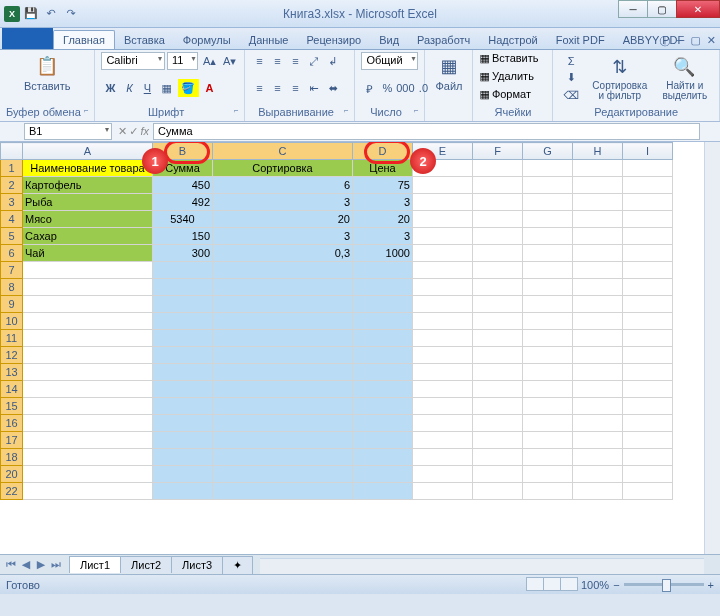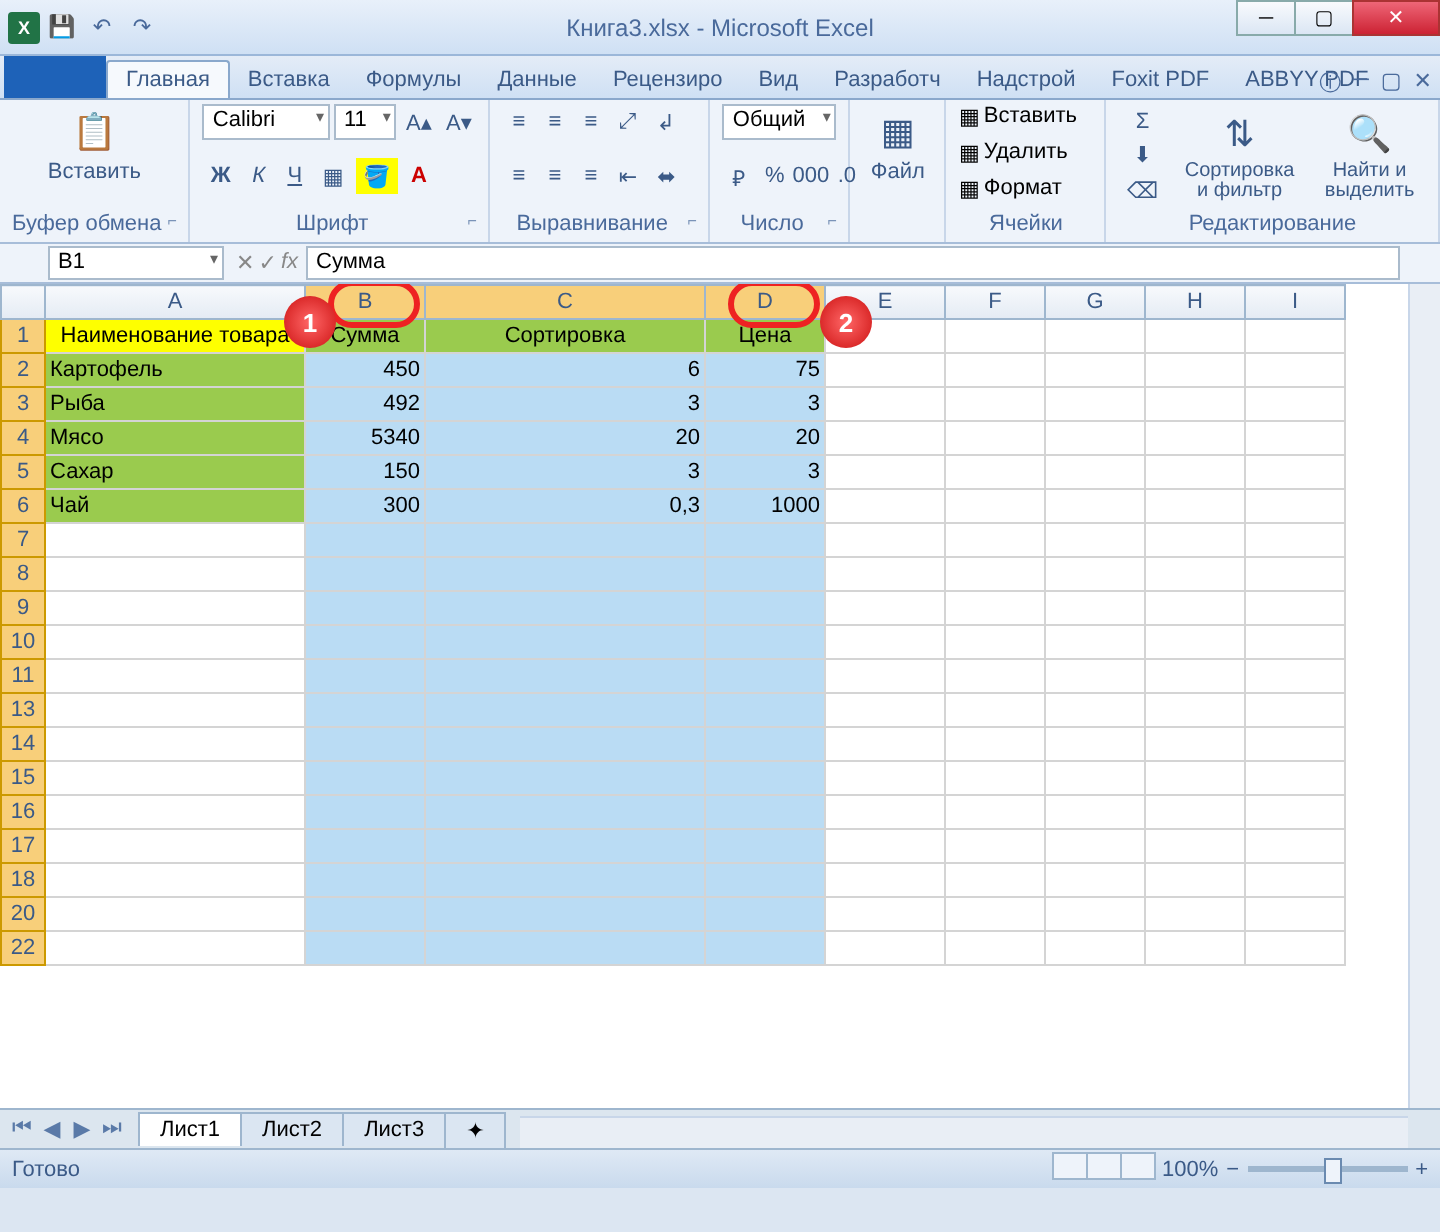--- a/index.html
+++ b/index.html
@@ -257,7 +257,7 @@
         <tr>
           <th class="rowh sel">4</th>
           <td class="g" style="">Мясо</td>
-          <td class="seld" style="text-align:right">5340</td>
+          <td class="seld" style="text-align:center">5340</td>
           <td class="seld" style="text-align:right">20</td>
           <td class="seld" style="text-align:right">20</td>
           <td class="" style=""></td>

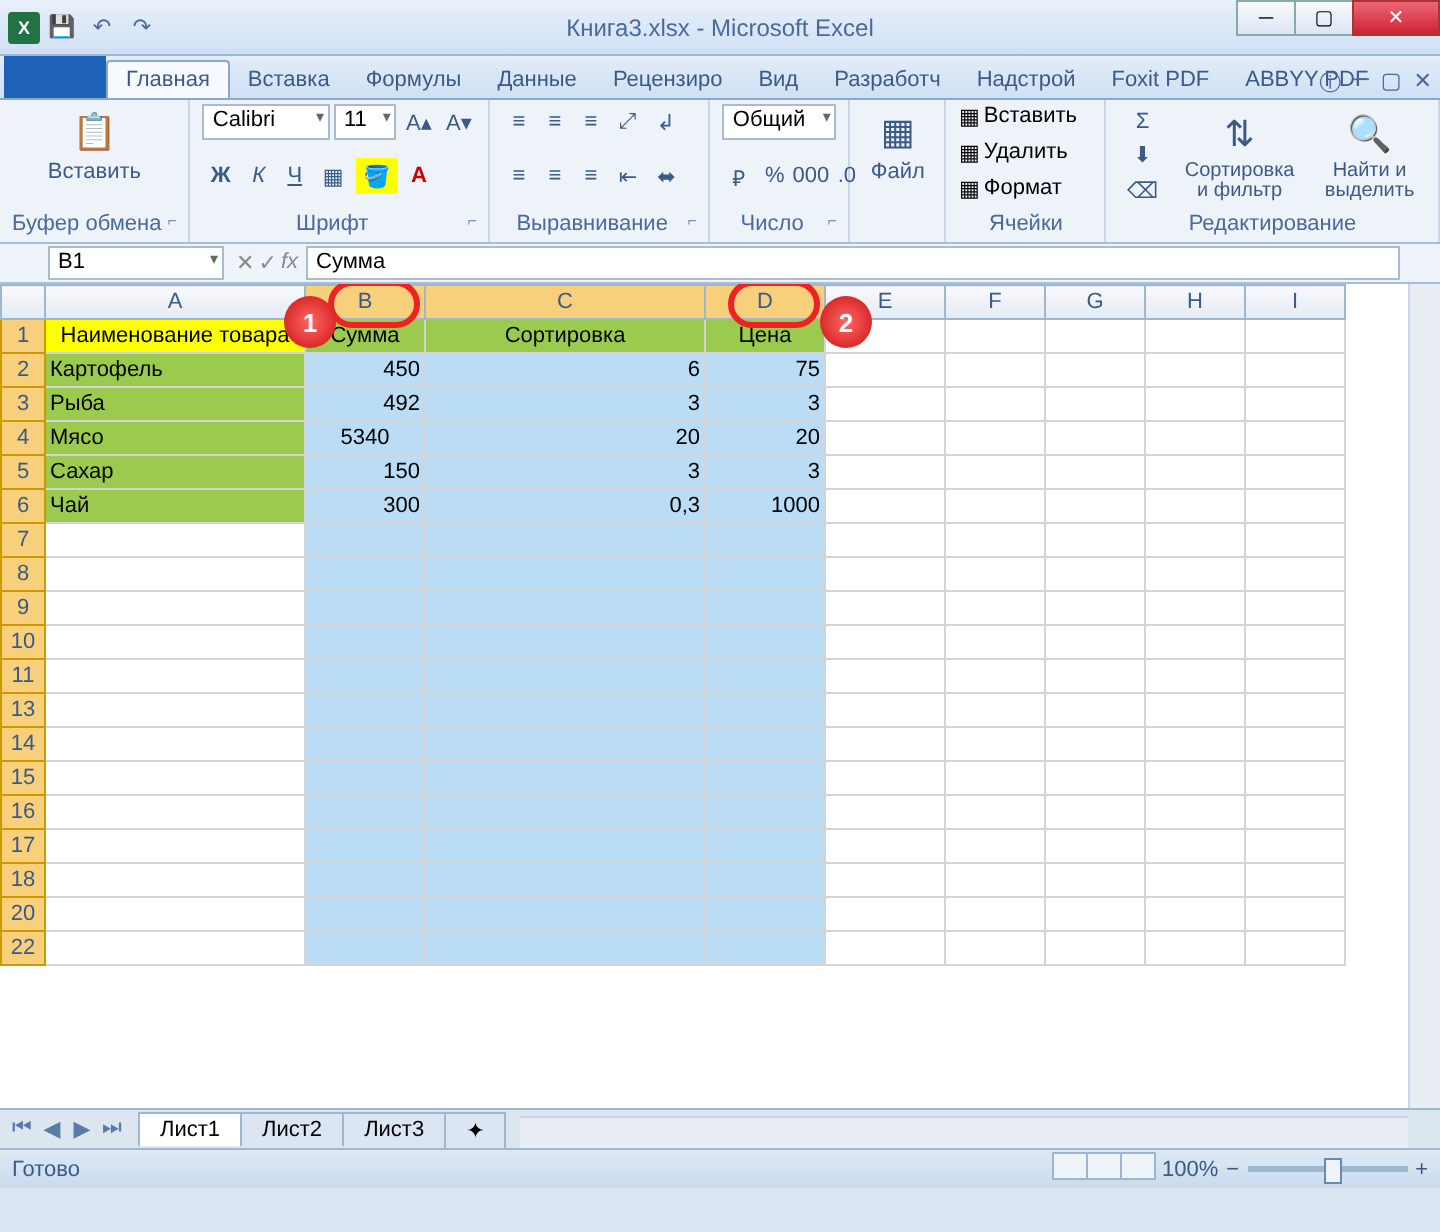--- a/index.html
+++ b/index.html
@@ -351,6 +351,18 @@
           <td class="" style=""></td>
         </tr>
         <tr>
+          <th class="rowh sel">12</th>
+          <td class="" style=""></td>
+          <td class="seld" style=""></td>
+          <td class="seld" style=""></td>
+          <td class="seld" style=""></td>
+          <td class="" style=""></td>
+          <td class="" style=""></td>
+          <td class="" style=""></td>
+          <td class="" style=""></td>
+          <td class="" style=""></td>
+        </tr>
+        <tr>
           <th class="rowh sel">13</th>
           <td class="" style=""></td>
           <td class="seld" style=""></td>

